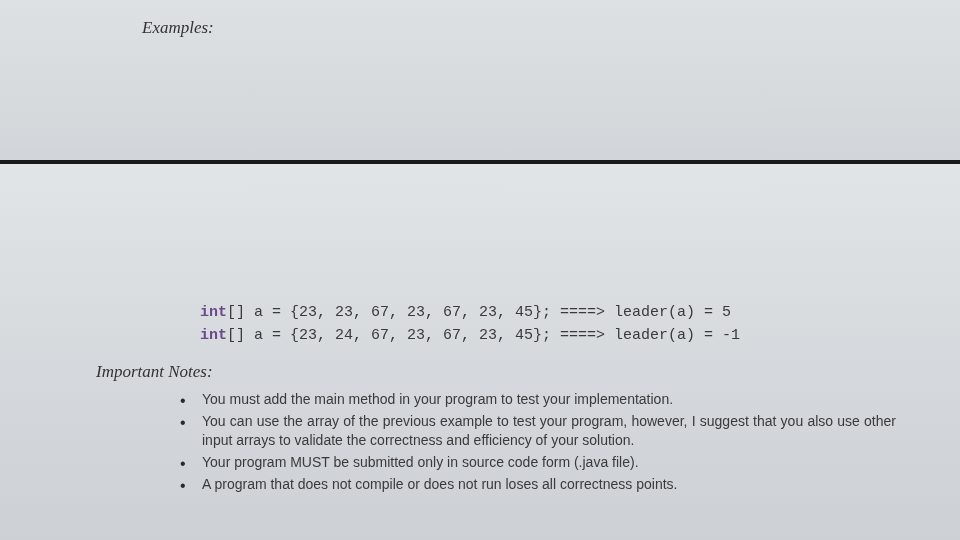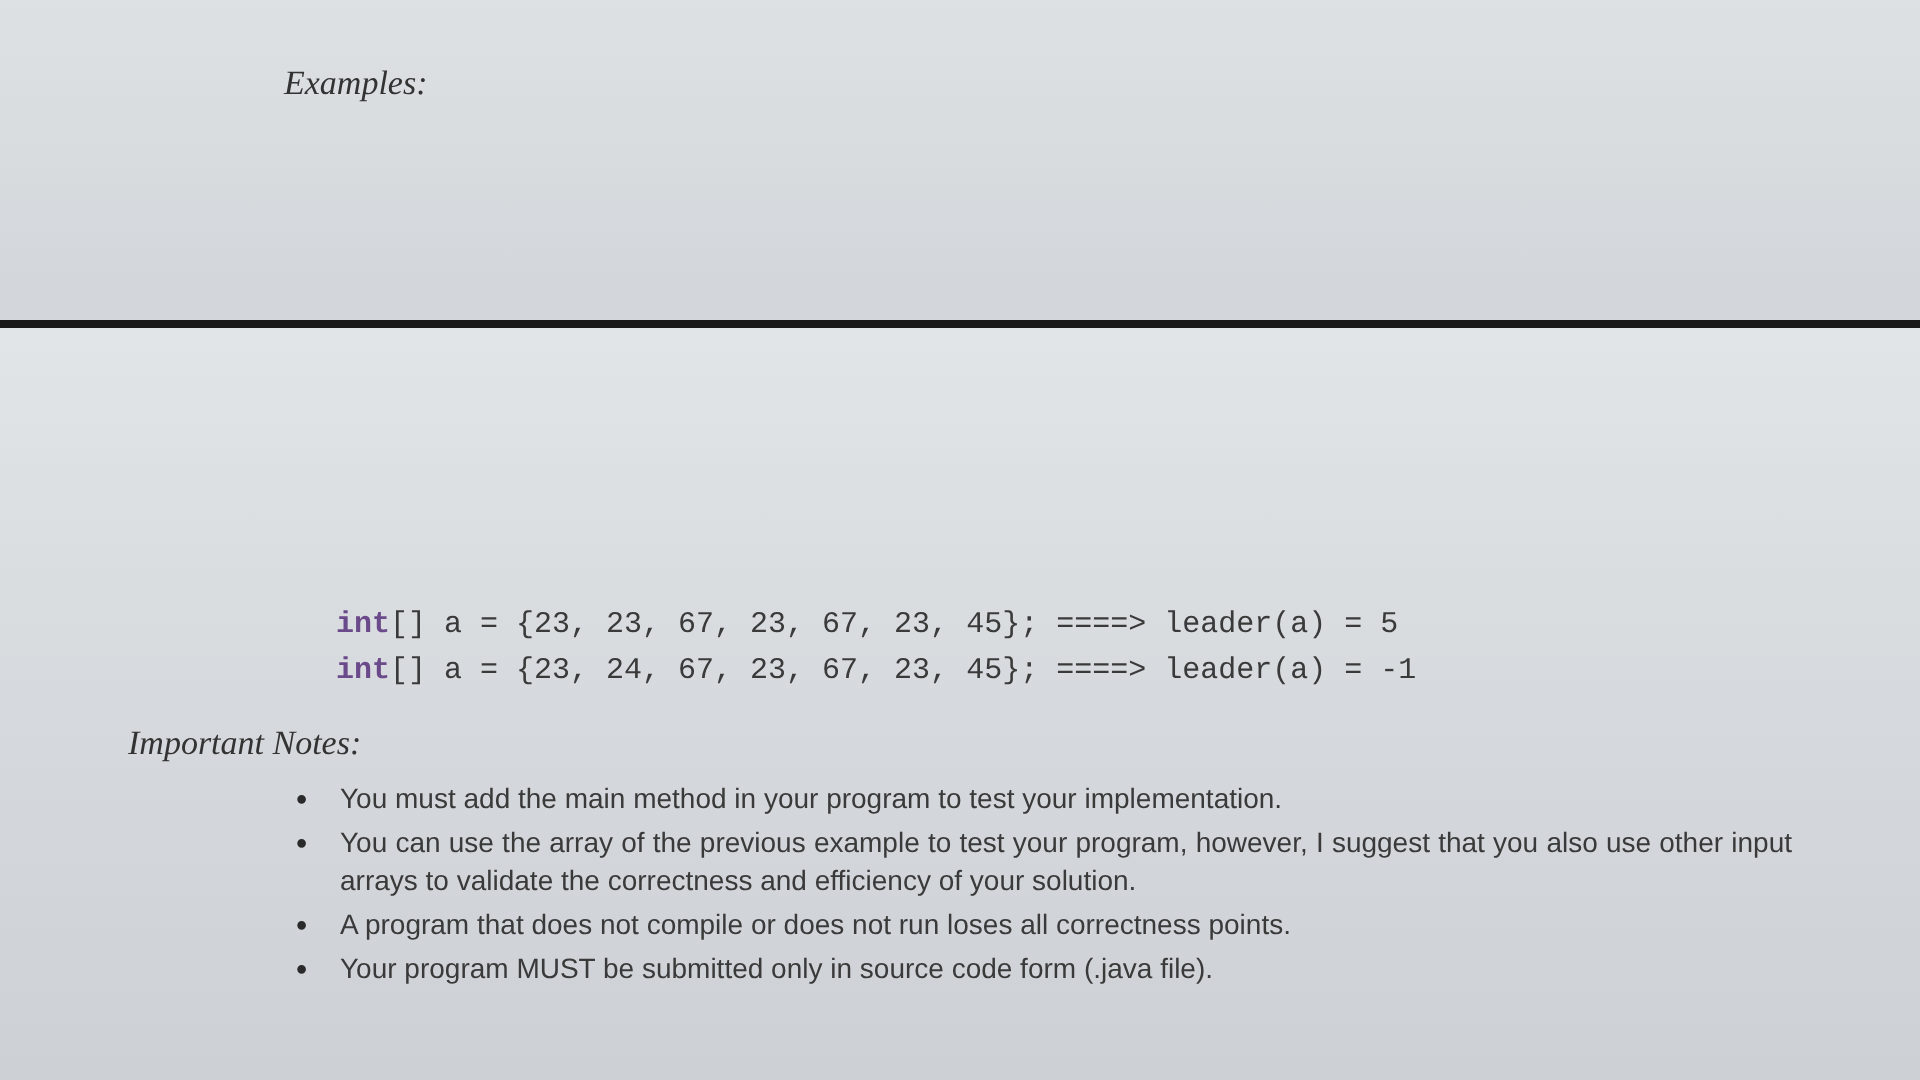--- a/index.html
+++ b/index.html
@@ -15,7 +15,7 @@
     .top-region {
       height: 160px;
       background: linear-gradient(180deg, #dde1e4 0%, #d2d6da 100%);
-      padding: 32px 0 0 142px;
+      padding: 18px 0 0 142px;
     }
     .examples-label {
       font-style: italic;

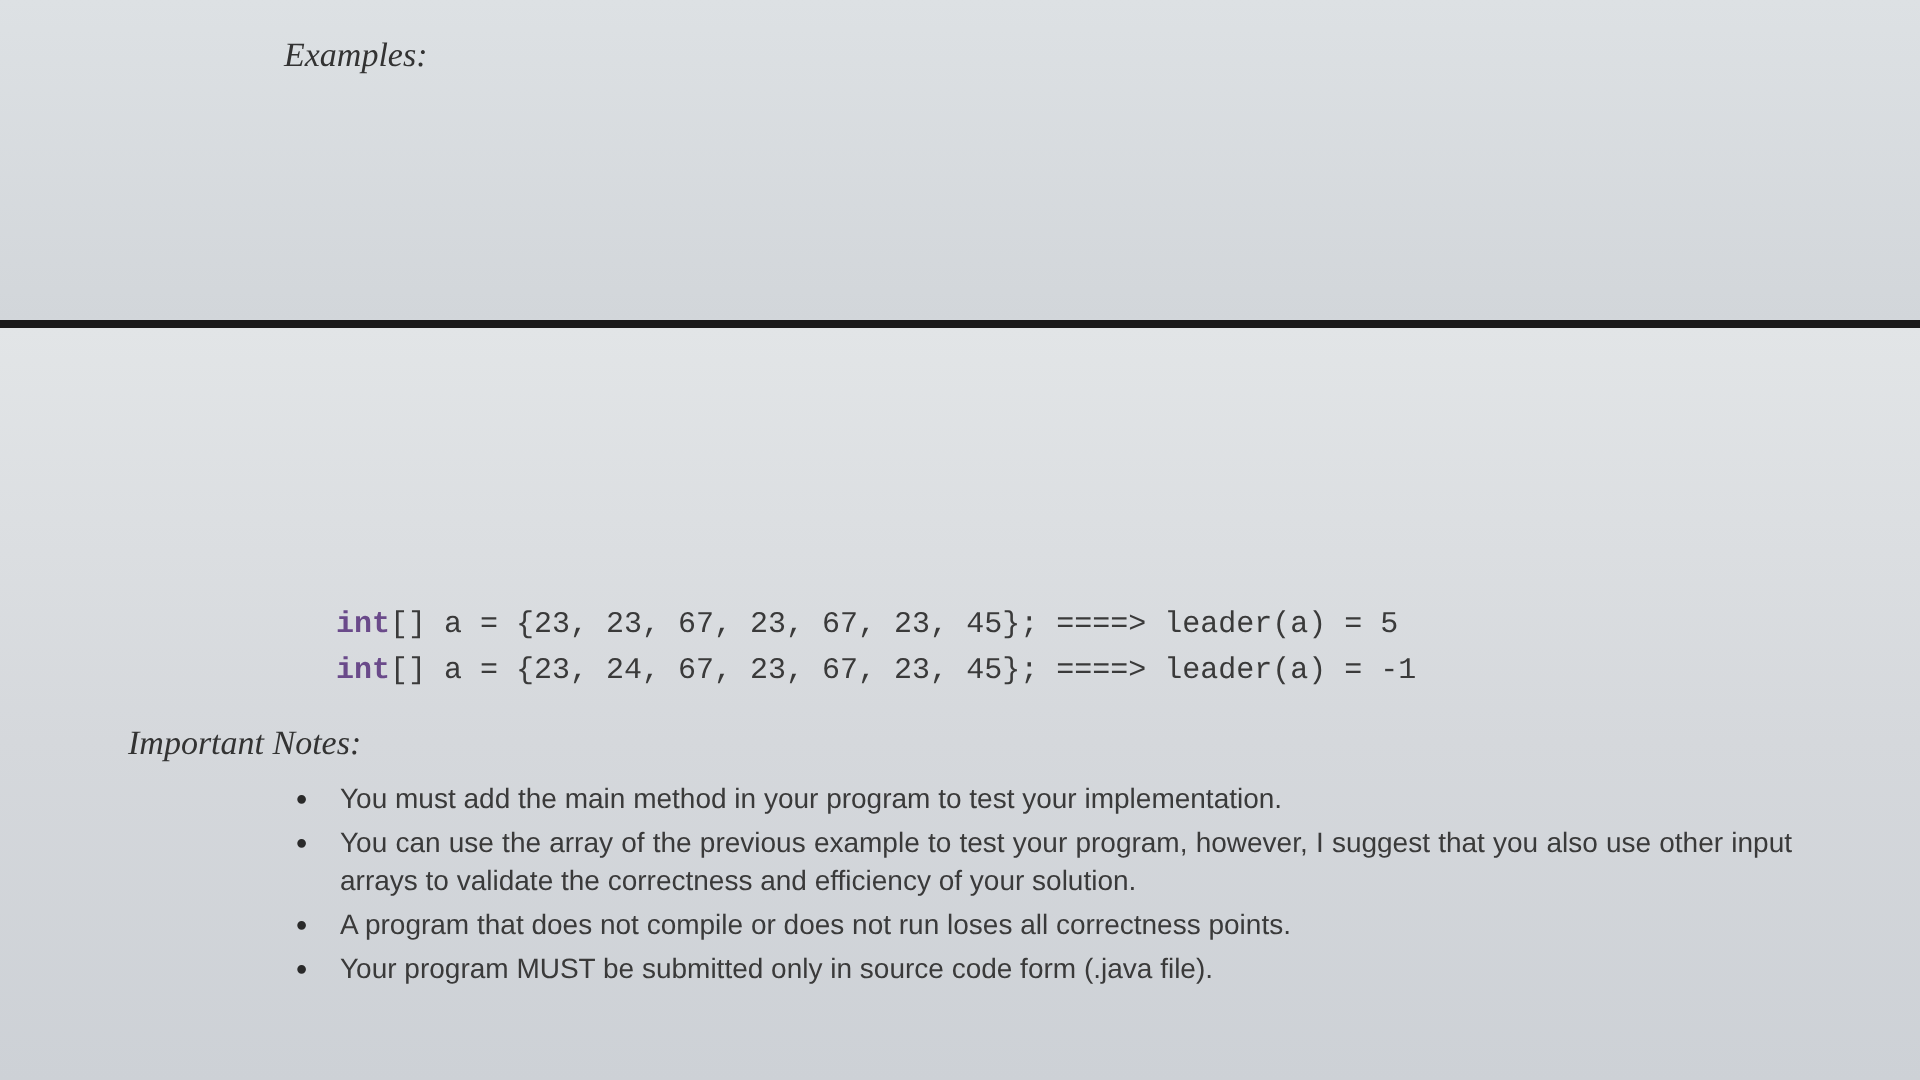--- a/index.html
+++ b/index.html
@@ -30,7 +30,7 @@
     .bottom-region {
       background: linear-gradient(180deg, #e2e5e7 0%, #d5d8dc 55%, #cdd1d6 100%);
       height: 376px;
-      padding: 140px 40px 0 28px;
+      padding: 140px 40px 0 60px;
       position: relative;
     }
     .code-block {

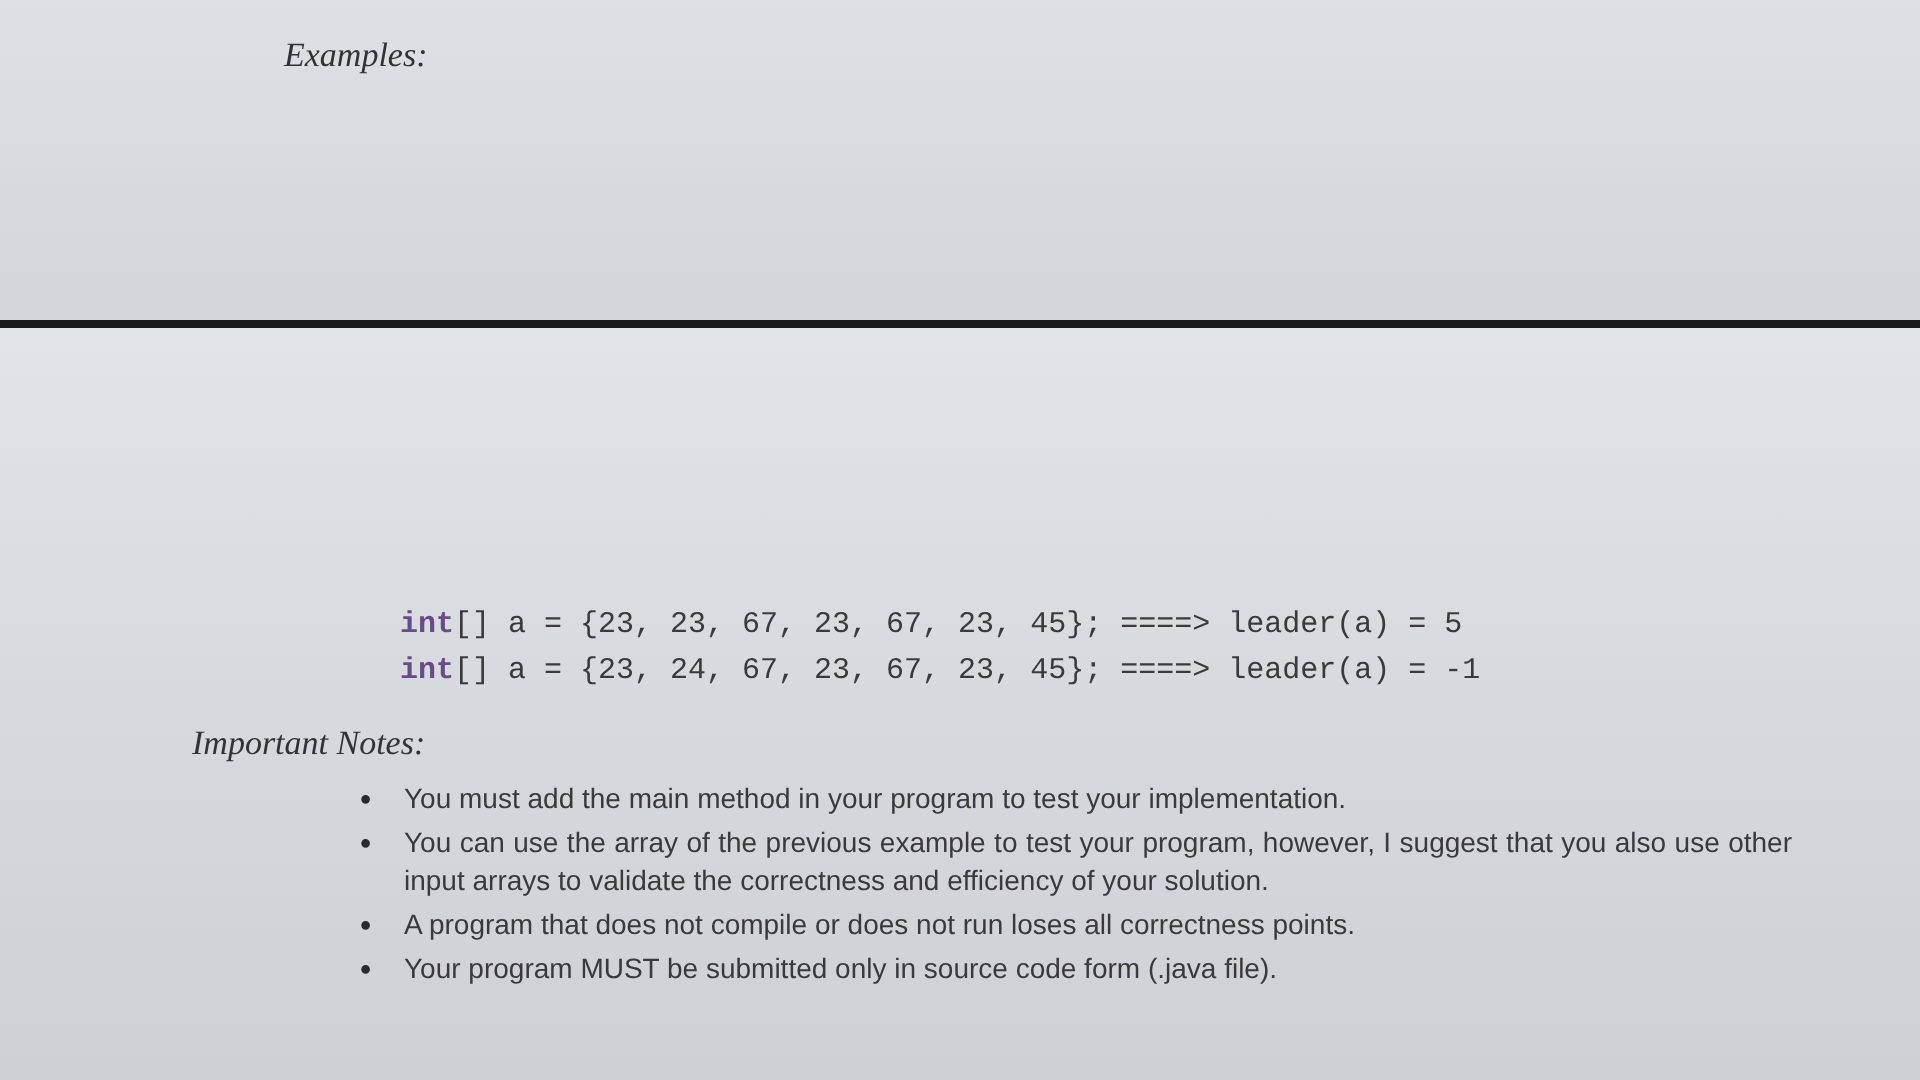--- a/index.html
+++ b/index.html
@@ -97,8 +97,8 @@
   <ul class="notes-list">
     <li>You must add the main method in your program to test your implementation.</li>
     <li>You can use the array of the previous example to test your program, however, I suggest that you also use other input arrays to validate the correctness and efficiency of your solution.</li>
+    <li>Your program MUST be submitted only in source code form (.java file).</li>
     <li>A program that does not compile or does not run loses all correctness points.</li>
-    <li>Your program MUST be submitted only in source code form (.java file).</li>
   </ul>
 </div>
 

